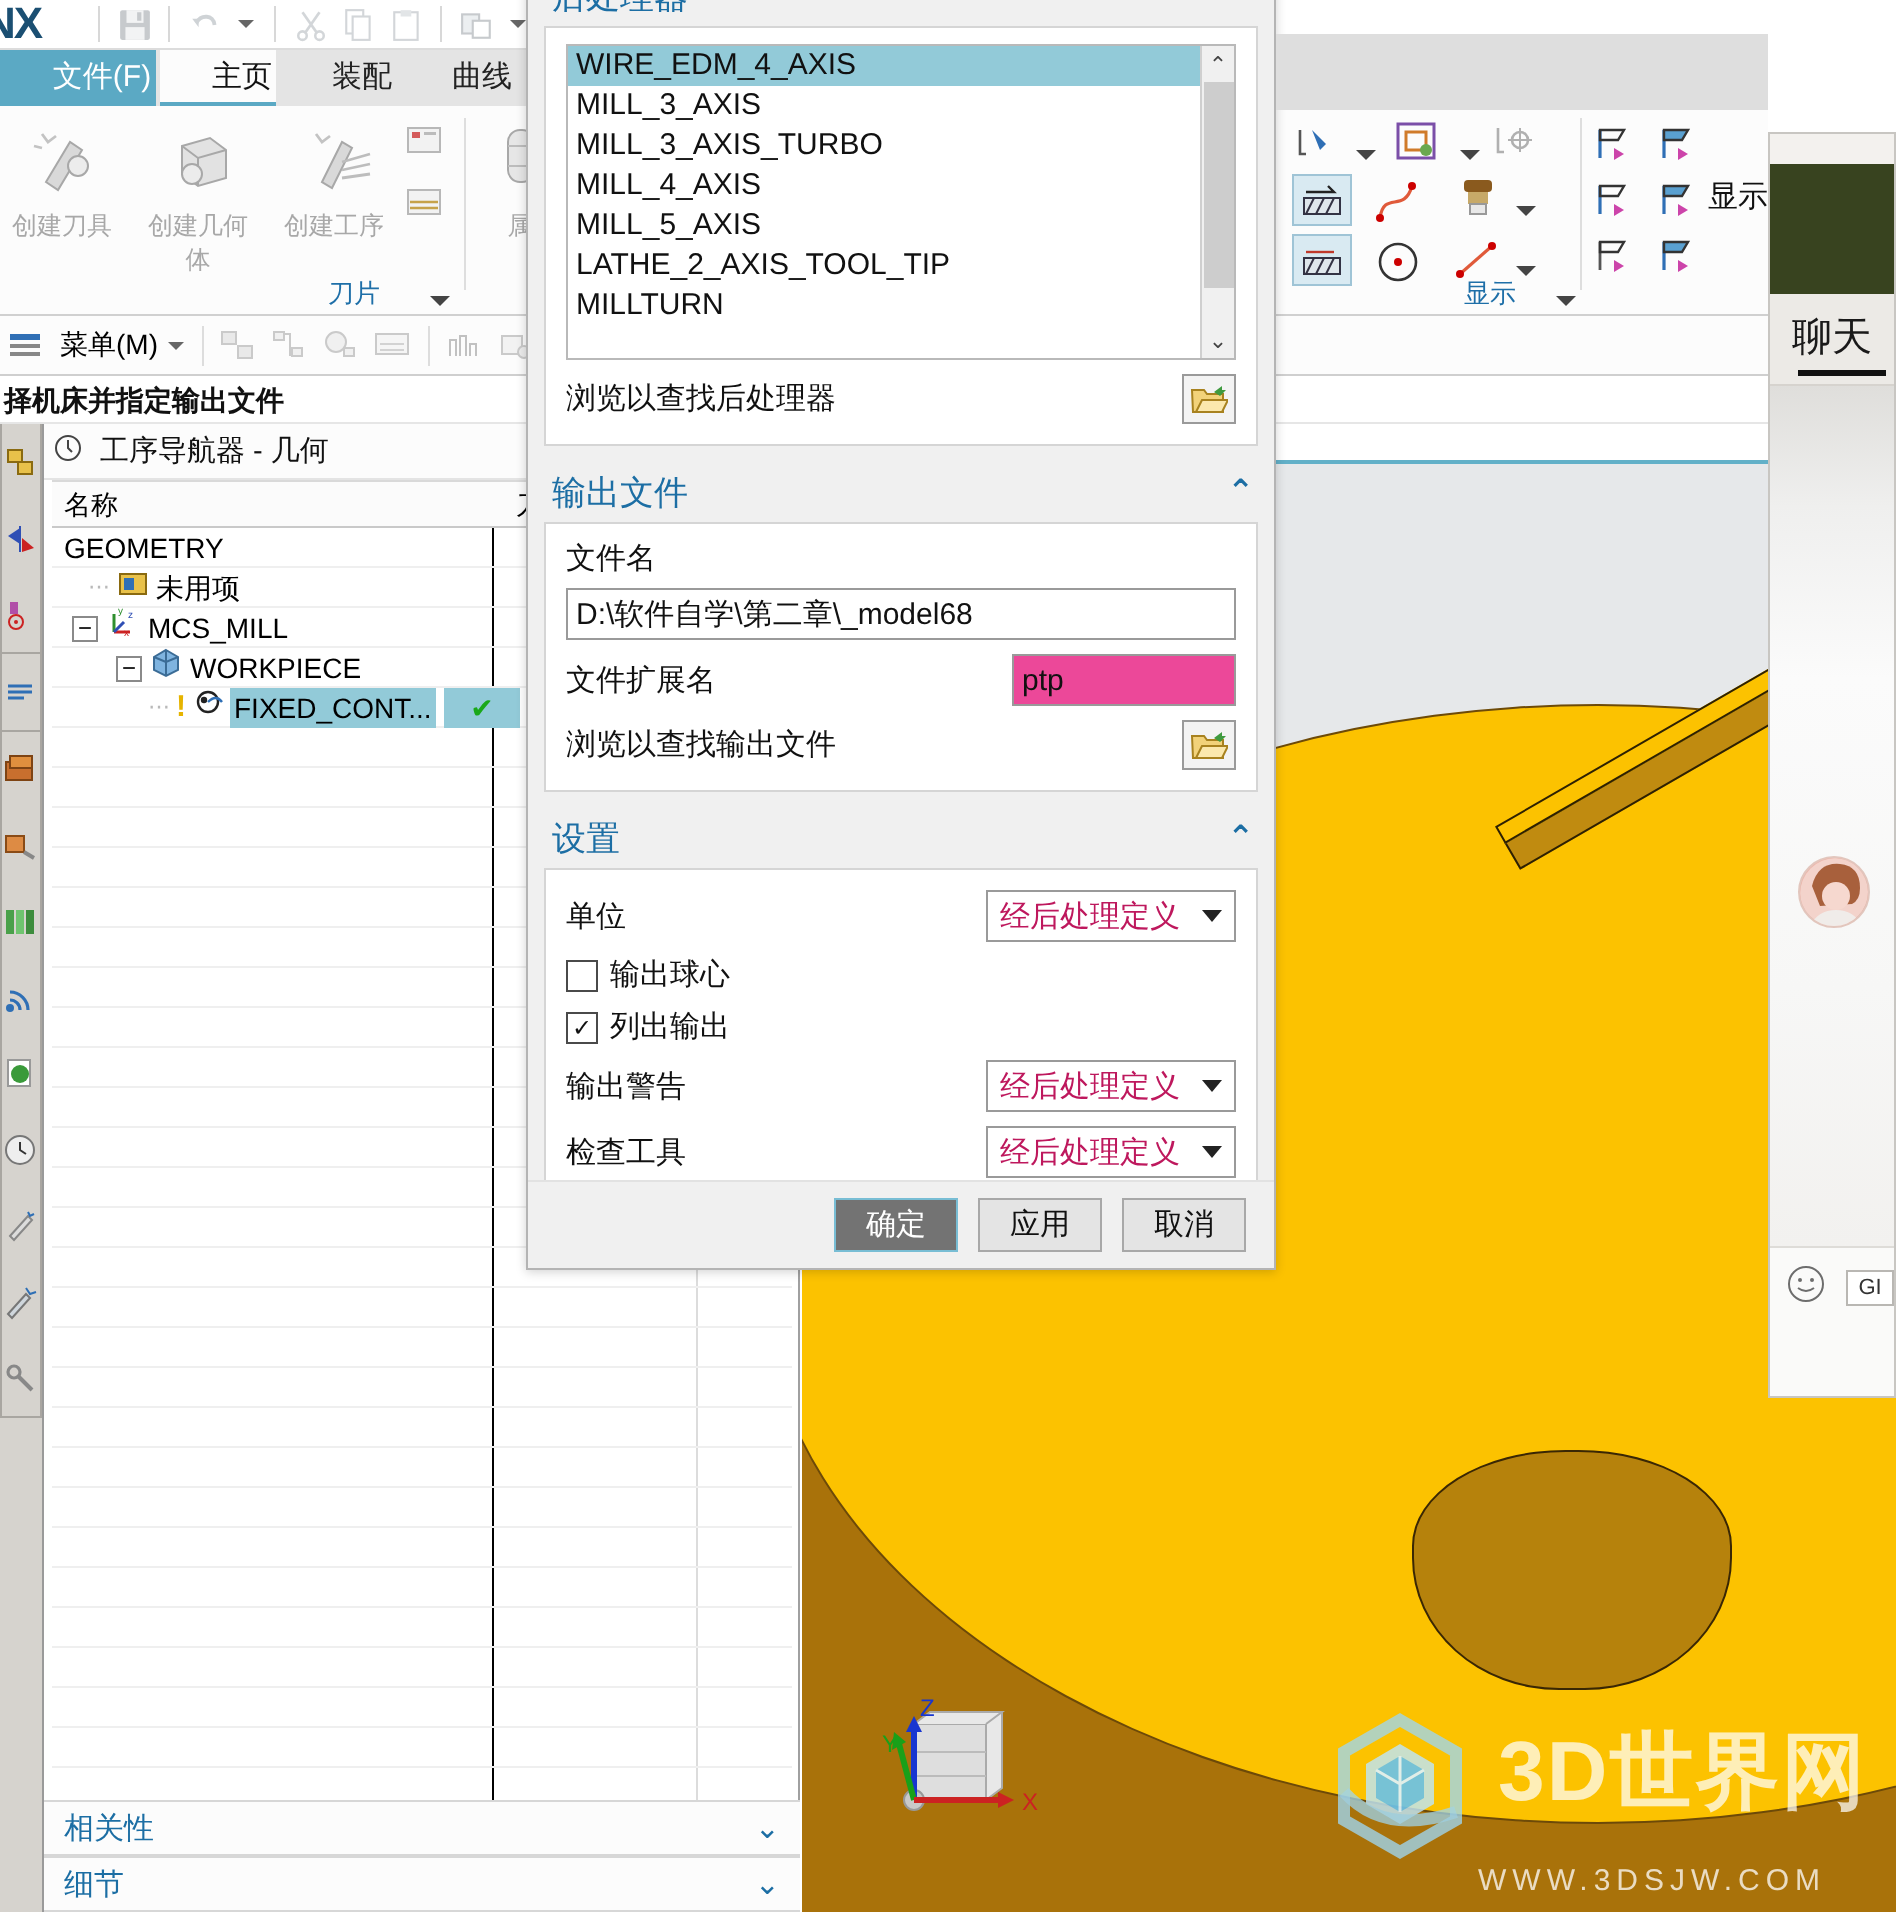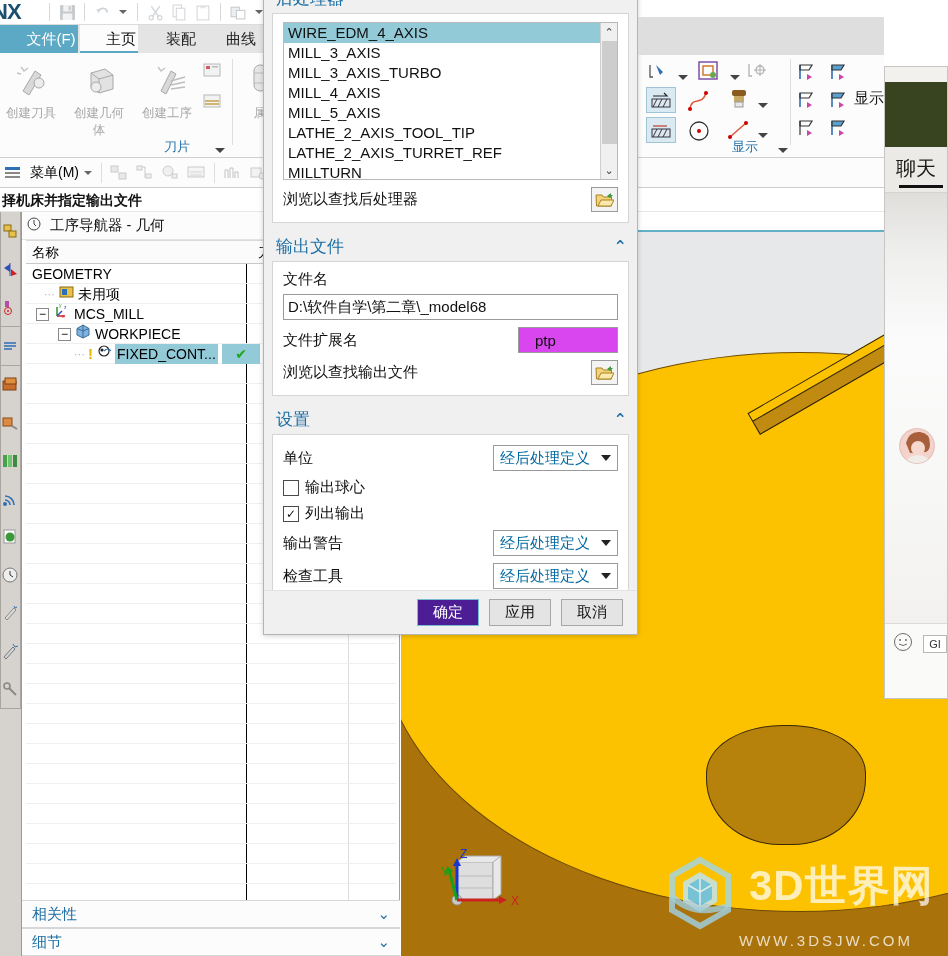--- a/index.html
+++ b/index.html
@@ -865,7 +865,6 @@
         <div class="lb-item">MILL_4_AXIS</div>
         <div class="lb-item">MILL_5_AXIS</div>
         <div class="lb-item">LATHE_2_AXIS_TOOL_TIP</div>
-        <div class="lb-item">LATHE_2_AXIS_TURRET_REF</div>
         <div class="lb-item">MILLTURN</div>
         <div class="lb-scroll">
           <div class="sarr">⌃</div>

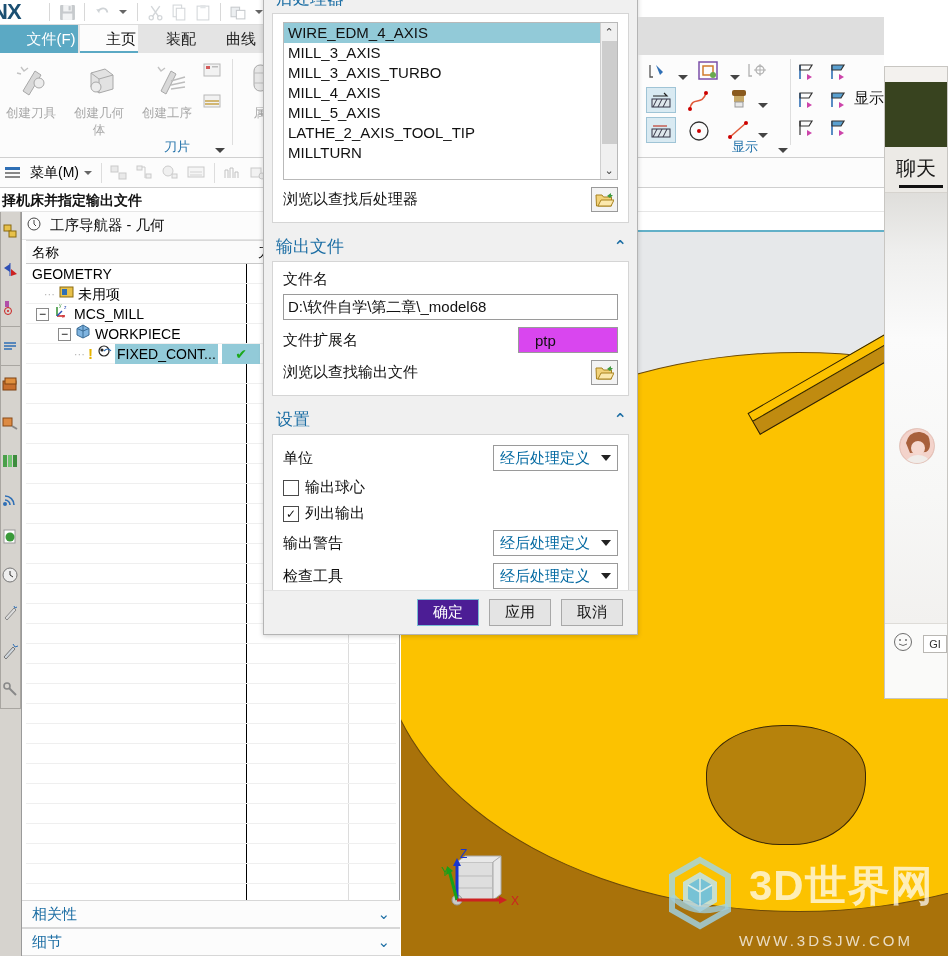--- a/index.html
+++ b/index.html
@@ -184,8 +184,8 @@
                 display:flex;align-items:center;justify-content:center;}
   .txtinput { width:100%; height:26px; border:1px solid #9a9a9a; background:#fff;
               font-size:15px; padding:0 4px; font-family:"Liberation Sans",sans-serif; color:#111;}
-  .smallinput { width:100px; height:26px; border:1px solid #9a9a9a; background:#d946ef;
-              font-size:15px; padding:0 16px; font-family:"Liberation Sans",sans-serif; color:#111;}
+  .smallinput { width:112px; height:26px; border:1px solid #9a9a9a; background:#ec4899;
+              font-size:15px; padding:0 4px; font-family:"Liberation Sans",sans-serif; color:#111;}
   .combo { width:125px; height:26px; border:1px solid #9a9a9a; background:#fff;
            display:flex; align-items:center; justify-content:space-between; padding:0 6px;
            font-size:15px;}

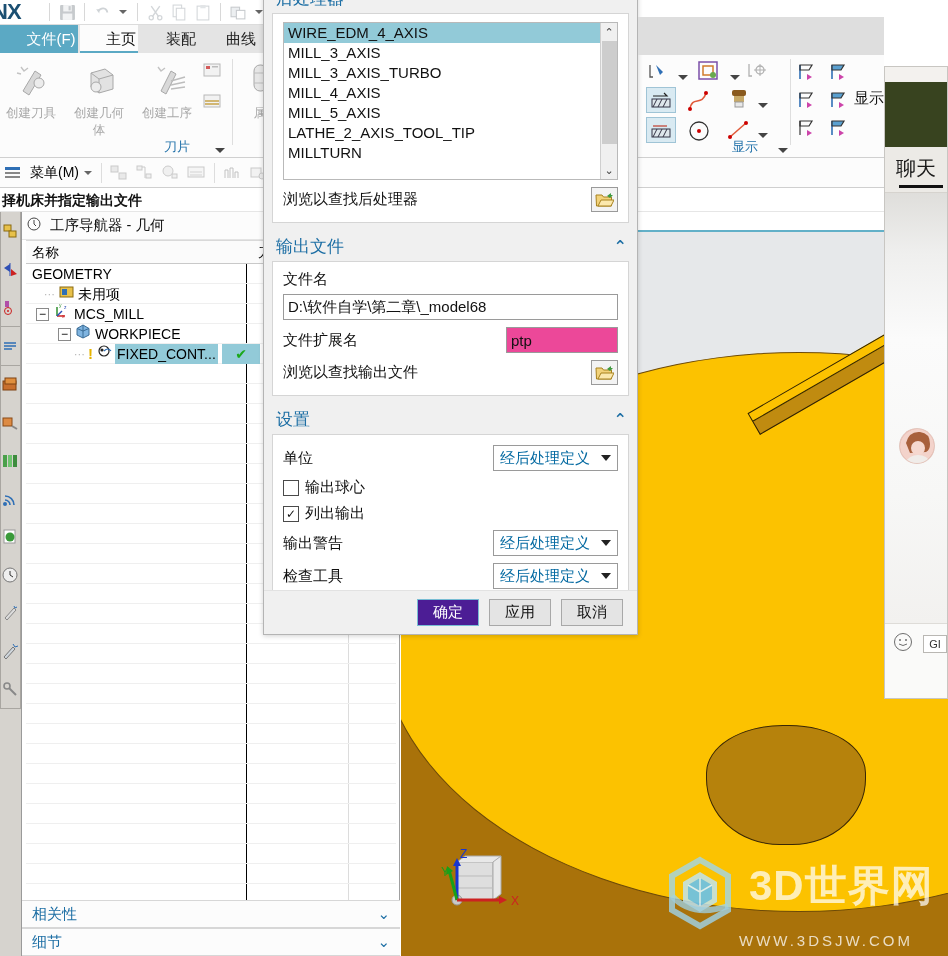--- a/index.html
+++ b/index.html
@@ -189,7 +189,7 @@
   .combo { width:125px; height:26px; border:1px solid #9a9a9a; background:#fff;
            display:flex; align-items:center; justify-content:space-between; padding:0 6px;
            font-size:15px;}
-  .combo .cv { color:#0369a1; }
+  .combo .cv { color:#be185d; }
   .cb-arrow { width:0;height:0;border-left:5px solid transparent;border-right:5px solid transparent;
               border-top:6px solid #222;}
   .ckrow { display:flex; align-items:center; gap:6px; margin-top:7px;}

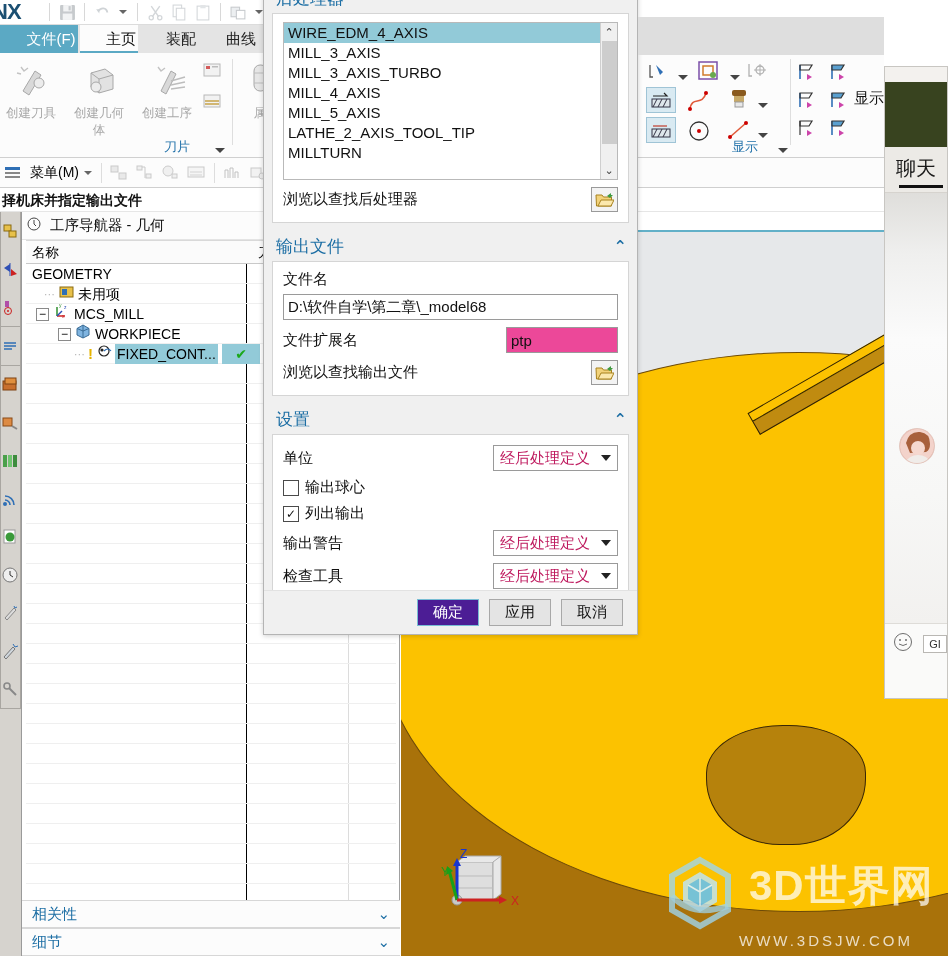--- a/index.html
+++ b/index.html
@@ -200,7 +200,7 @@
                 gap:10px; padding-right:14px; border-top:1px solid #e2e2e2;}
   .btn { height:27px; min-width:62px; border:1px solid #a8a8a8; background:#e4e4e4;
          font-size:15px; display:flex;align-items:center;justify-content:center; color:#111;}
-  .btn.primary { background:#4c1d95; border-color:#78bdd4; color:#fff;}
+  .btn.primary { background:#737373; border-color:#78bdd4; color:#fff;}
 
   
   .chat {

